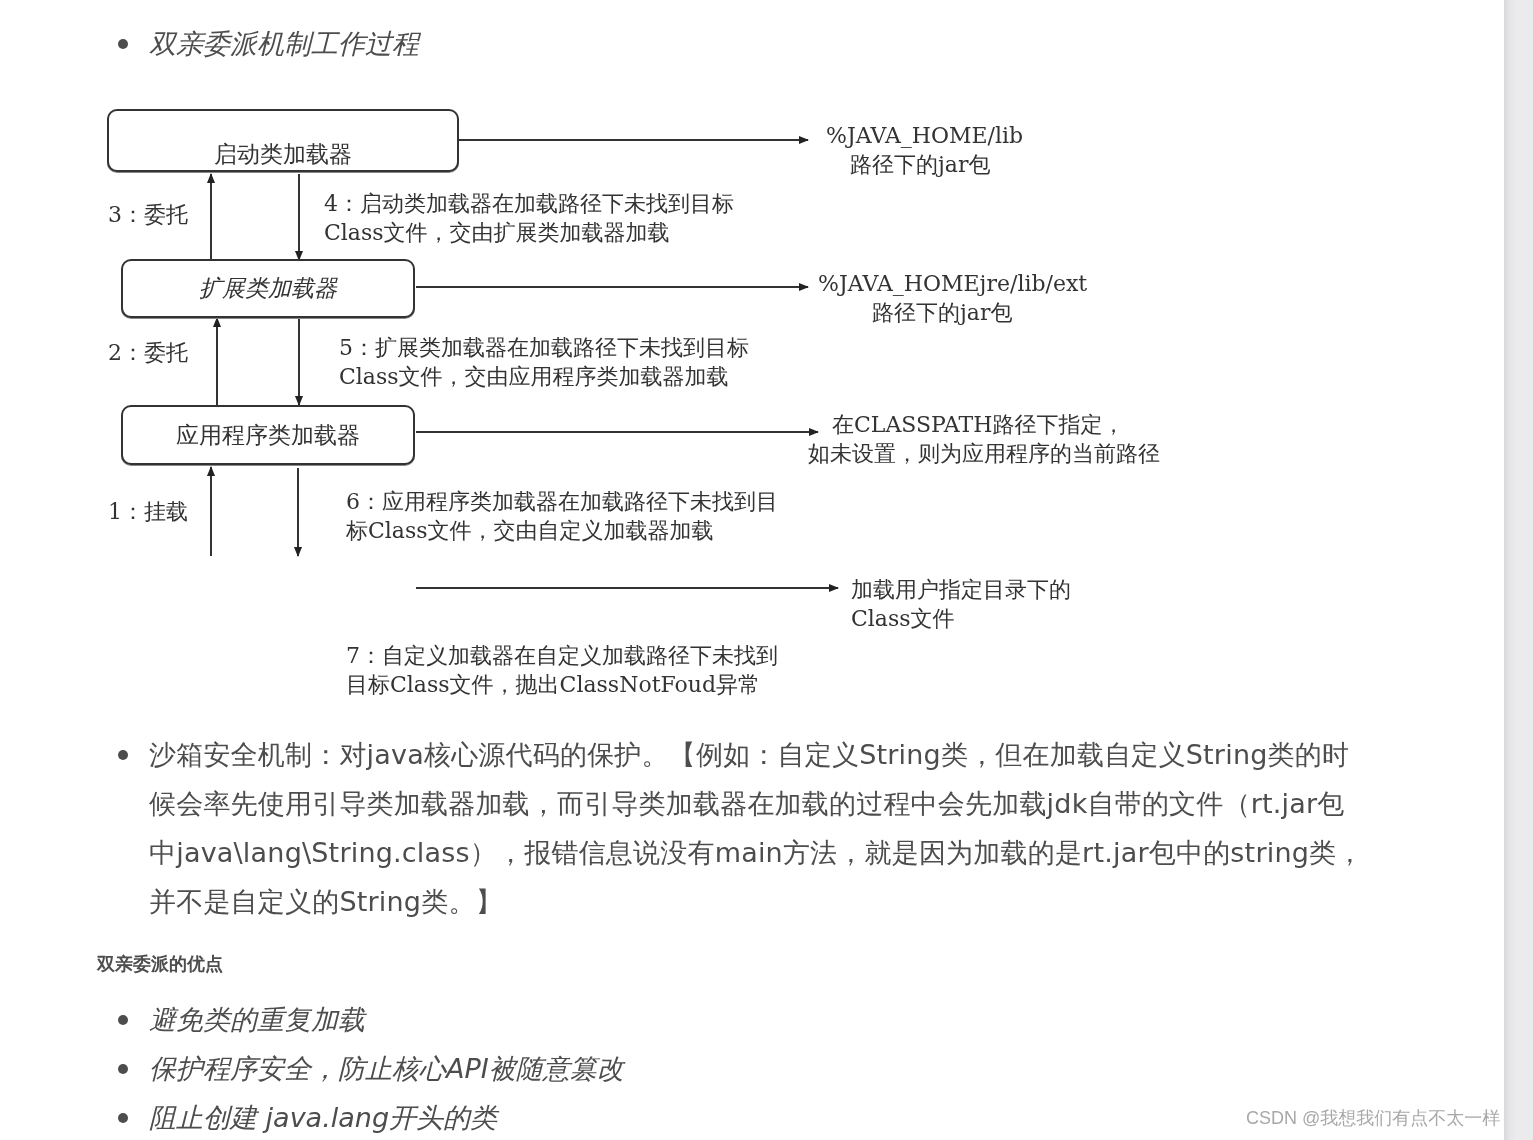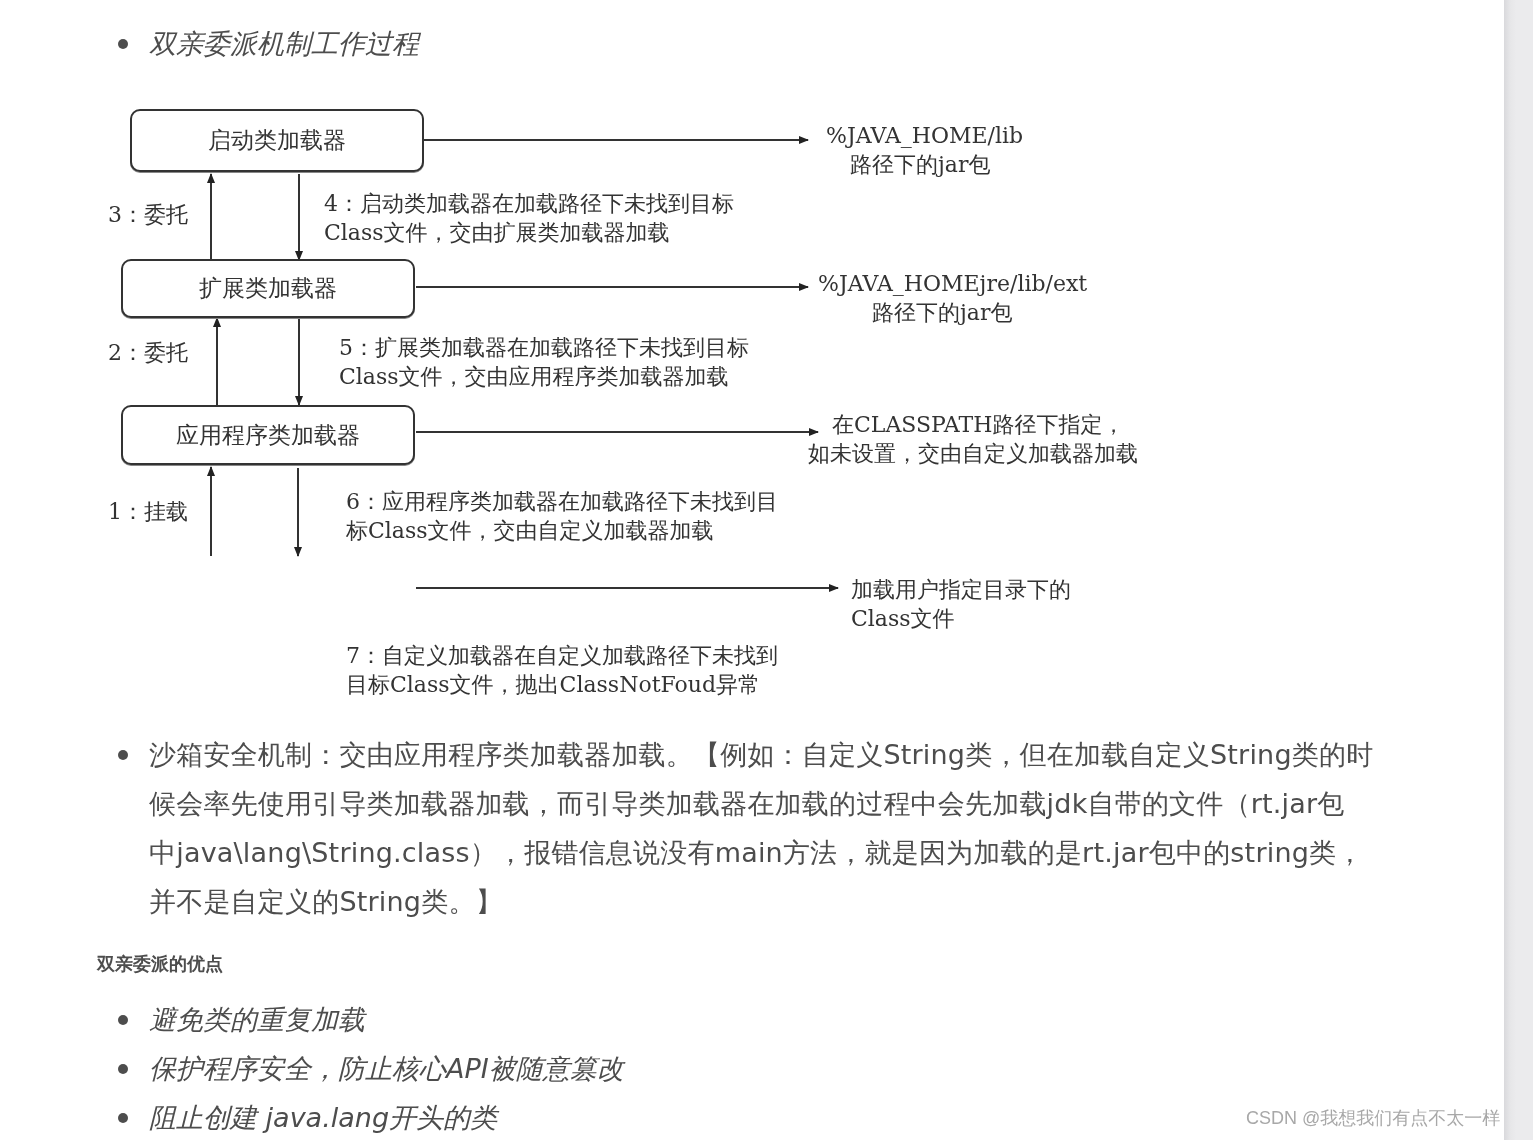--- a/index.html
+++ b/index.html
@@ -138,7 +138,7 @@
       <line x1="298" y1="468" x2="298" y2="556" stroke="#333" stroke-width="2" marker-end="url(#ah)"></line>
     </svg>
 
-    <div class="box" style="left:130px;top:109px;width:294px;height:63px;">
+    <div class="box" style="left:107px;top:109px;width:352px;height:63px;align-items:flex-end;">
       <span>启动类加载器</span>
     </div>
     <div class="box" style="left:121px;top:259px;width:294px;height:59px;">

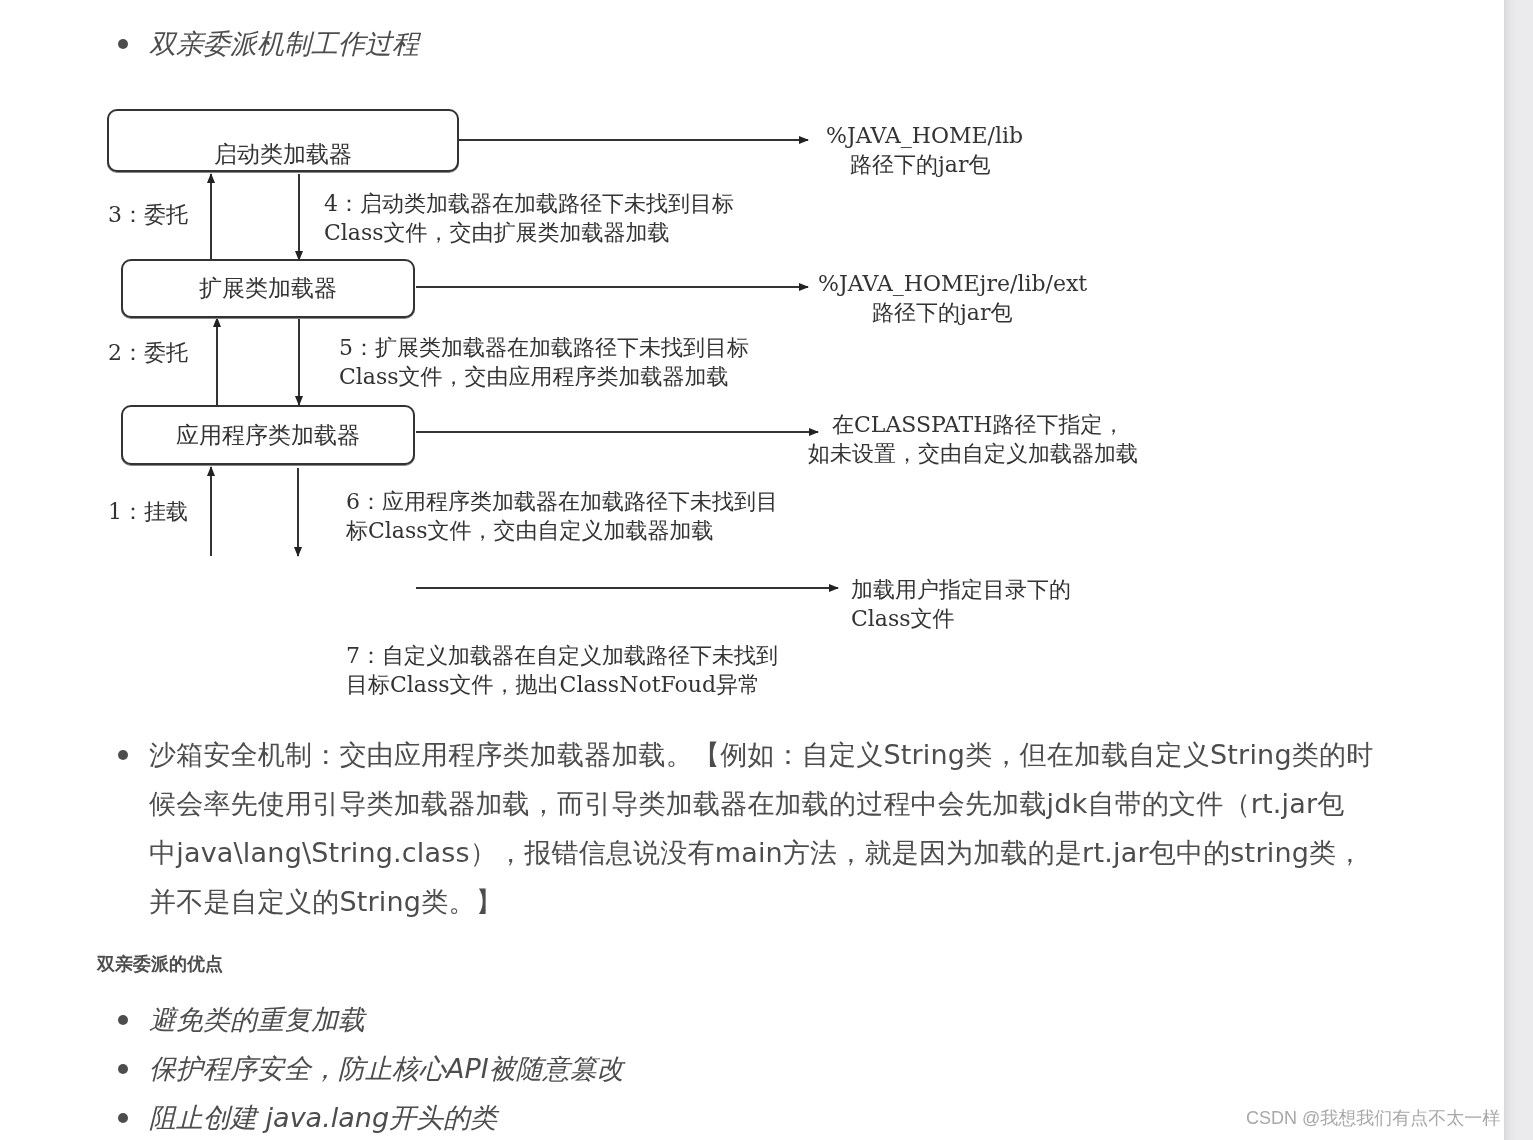--- a/index.html
+++ b/index.html
@@ -141,7 +141,7 @@
     <div class="box" style="left:107px;top:109px;width:352px;height:63px;align-items:flex-end;">
       <span>启动类加载器</span>
     </div>
-    <div class="box" style="left:121px;top:259px;width:294px;height:59px;">
+    <div class="box" style="left:121px;top:259px;width:294px;height:59px;font-style:italic;">
       <span>扩展类加载器</span>
     </div>
     <div class="box" style="left:121px;top:405px;width:294px;height:60px;">

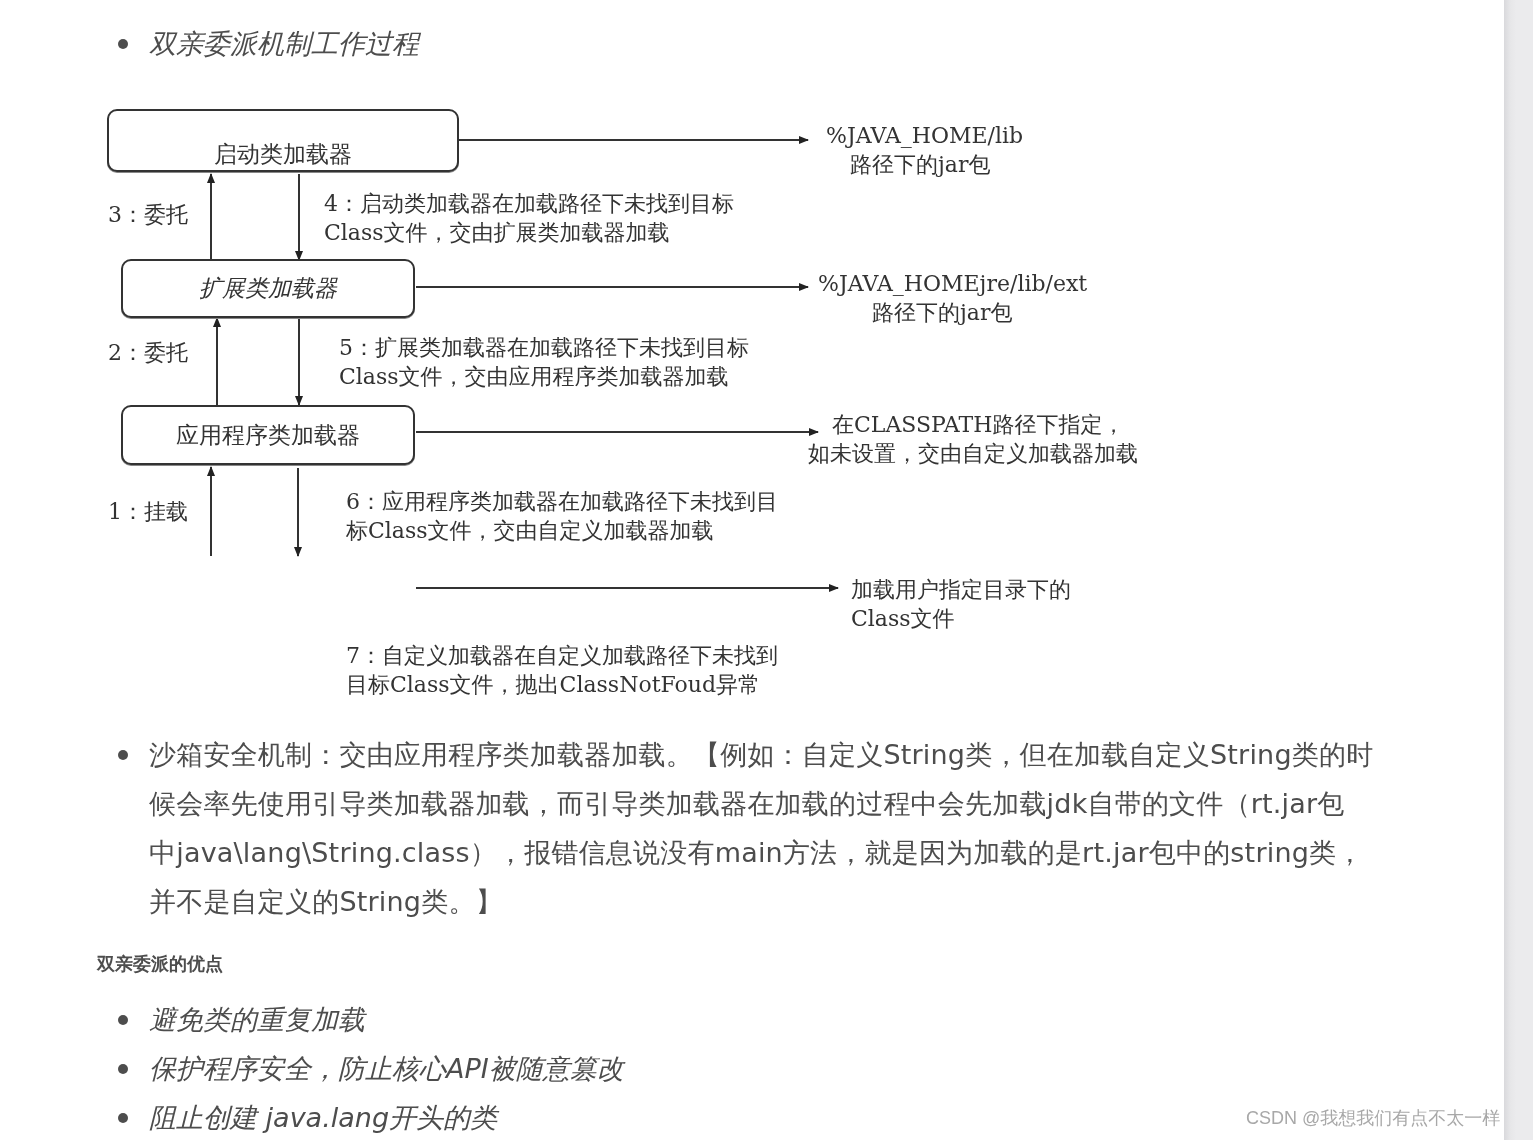--- a/index.html
+++ b/index.html
@@ -179,7 +179,7 @@
     </div>
     <div class="dtext" style="left:808px;top:410px;">
       <div style="padding-left:24px;">在CLASSPATH路径下指定，</div>
-      <div>如未设置，交由自定义加载器加载</div>
+      <div>如未设置，则为应用程序的当前路径</div>
     </div>
     <div class="dtext" style="left:851px;top:575px;">
       <div>加载用户指定目录下的</div>

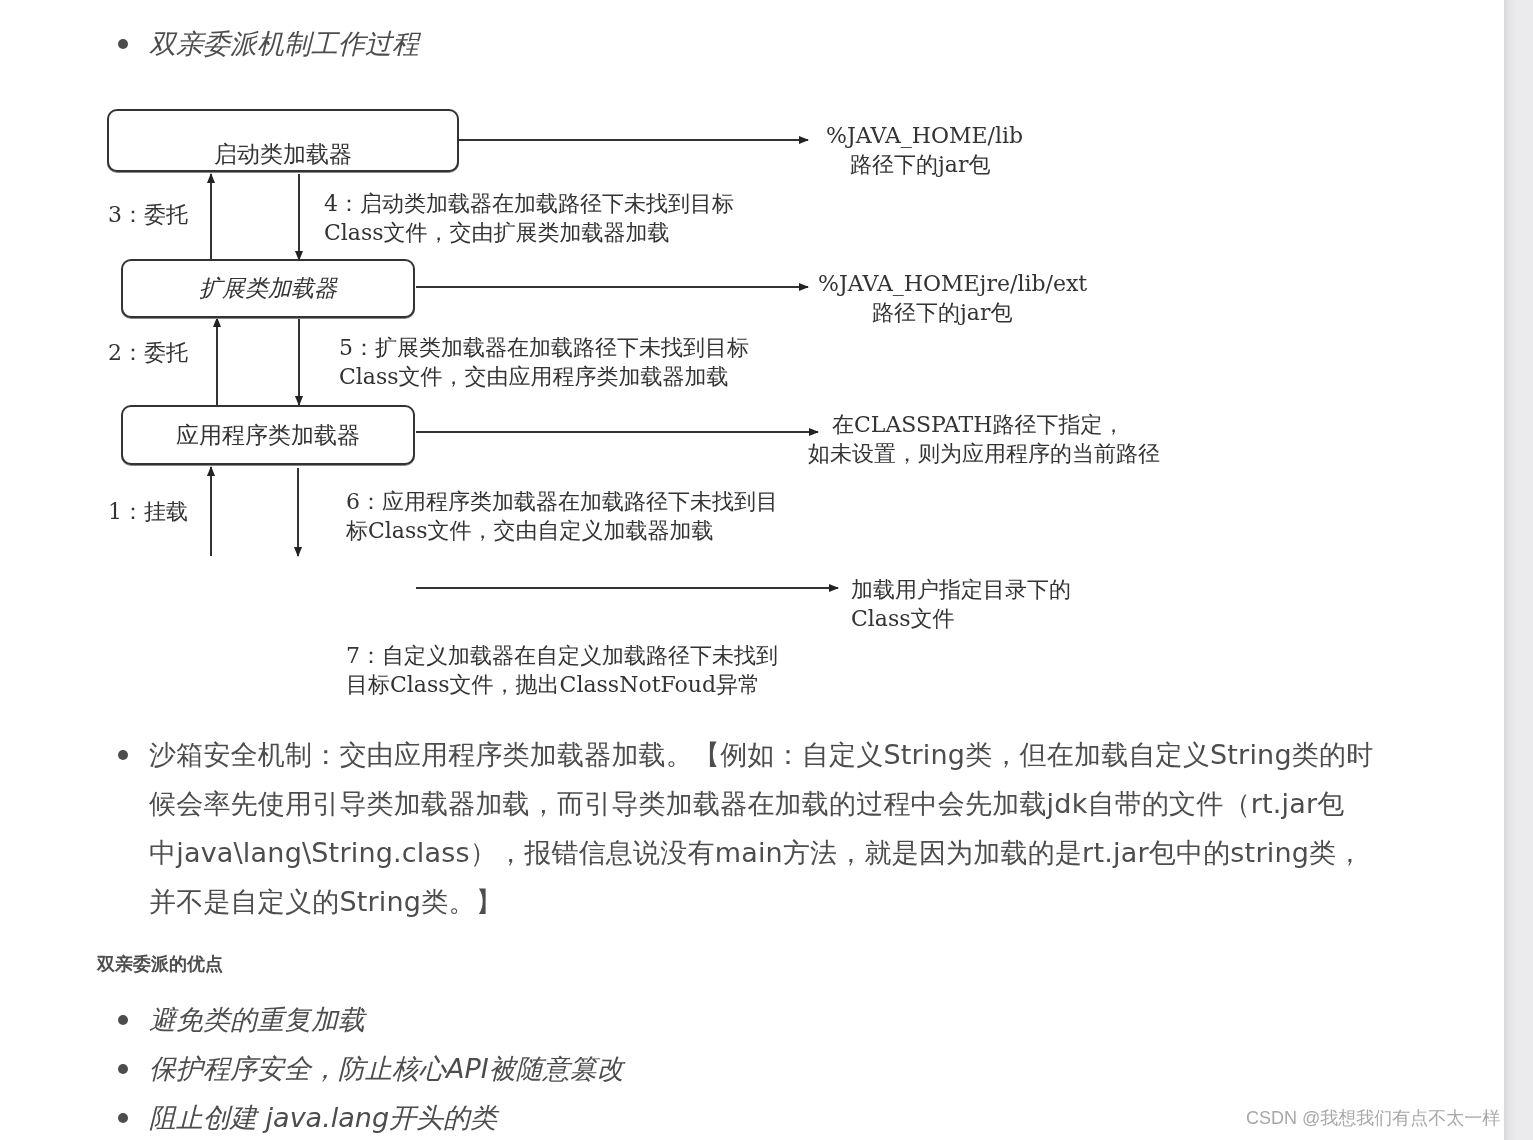--- a/index.html
+++ b/index.html
@@ -190,7 +190,7 @@
   <div class="bullet-line" style="top:731px;">
     <span class="bullet-dot" style="top:19px;"></span>
   </div>
-  <div class="para-line" style="top:731px;">沙箱安全机制：交由应用程序类加载器加载。【例如：自定义String类，但在加载自定义String类的时</div>
+  <div class="para-line" style="top:731px;">沙箱安全机制：对java核心源代码的保护。【例如：自定义String类，但在加载自定义String类的时</div>
   <div class="para-line" style="top:780px;">候会率先使用引导类加载器加载，而引导类加载器在加载的过程中会先加载jdk自带的文件（rt.jar包</div>
   <div class="para-line" style="top:829px;">中java\lang\String.class），报错信息说没有main方法，就是因为加载的是rt.jar包中的string类，</div>
   <div class="para-line" style="top:878px;">并不是自定义的String类。】</div>

